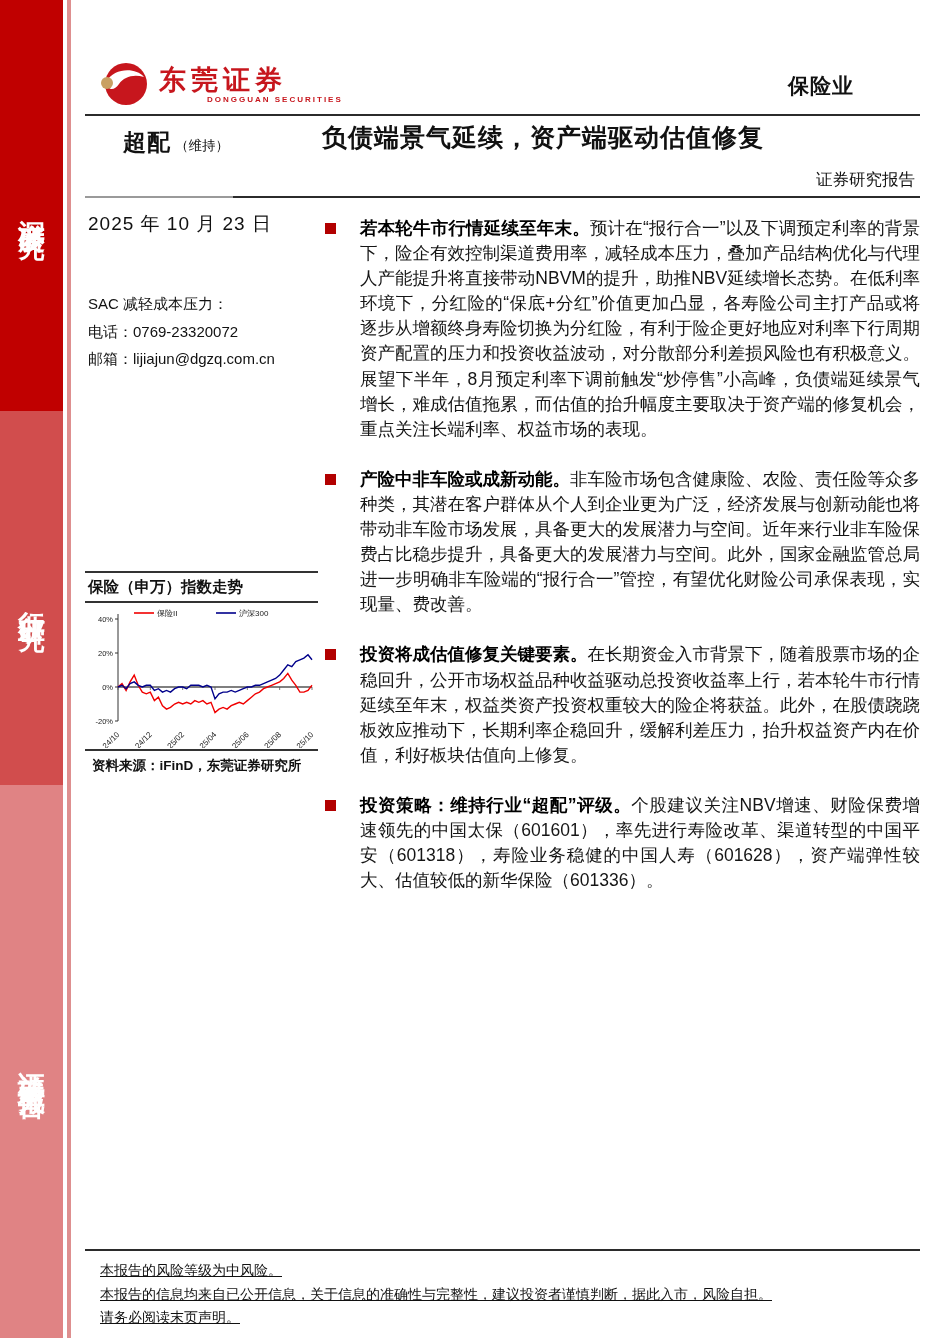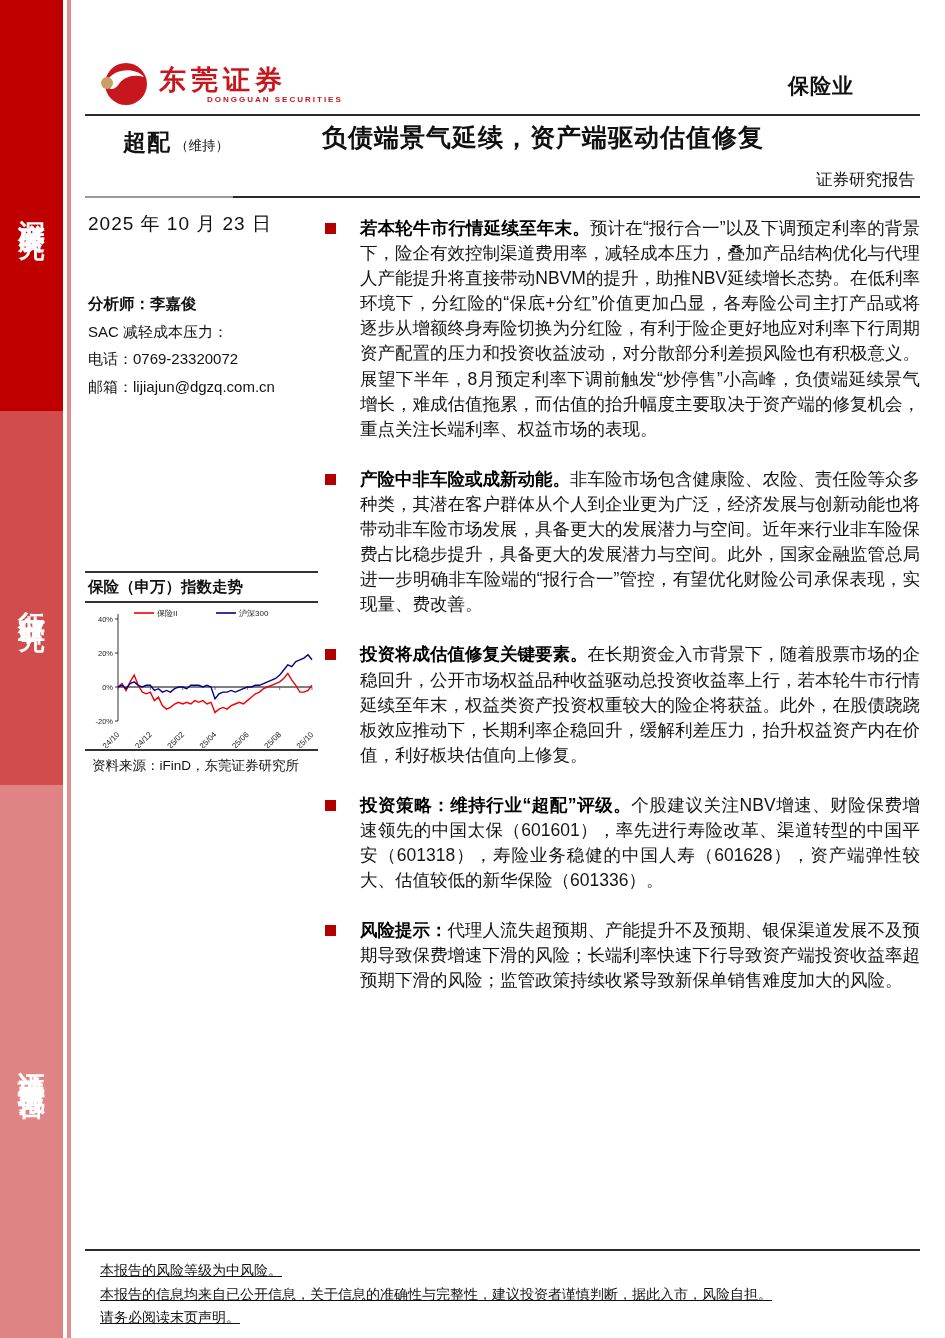--- a/index.html
+++ b/index.html
@@ -99,7 +99,6 @@
 <div class="date">2025 年 10 月 23 日</div>
 
 <div class="analyst">
-  <div class="bold">分析师：李嘉俊</div>
   <div>SAC 减轻成本压力：</div>
   <div>电话：0769-23320072</div>
   <div>邮箱：lijiajun@dgzq.com.cn</div>

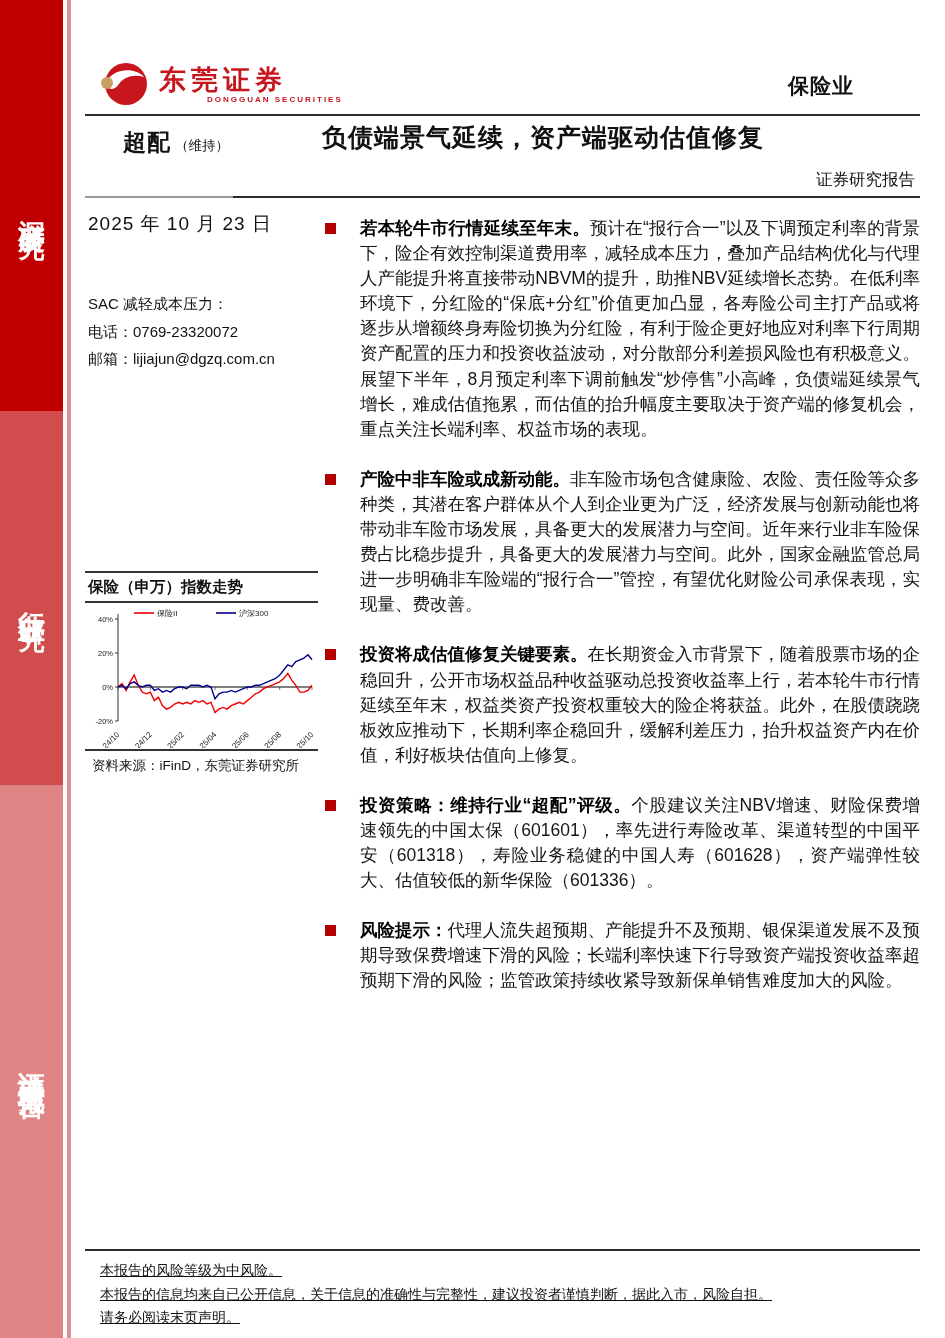--- a/index.html
+++ b/index.html
@@ -42,7 +42,7 @@
   .chart-rule{position:absolute;left:85px;width:233px;height:1.5px;background:#333;}
   .chart-title{position:absolute;left:88px;top:577px;font-size:15.5px;font-weight:bold;}
   .chart-box{position:absolute;left:88px;top:605px;width:232px;height:143px;}
-  .chart-source{position:absolute;left:92px;top:757px;font-size:13.5px;}
+  .chart-source{position:absolute;left:92px;top:757px;font-size:13.5px;font-weight:bold;}
   
   .main{position:absolute;left:322px;top:216px;width:598px;}
   .main-heading{font-size:20px;font-weight:bold;margin:0 0 28px 0;letter-spacing:1px;}

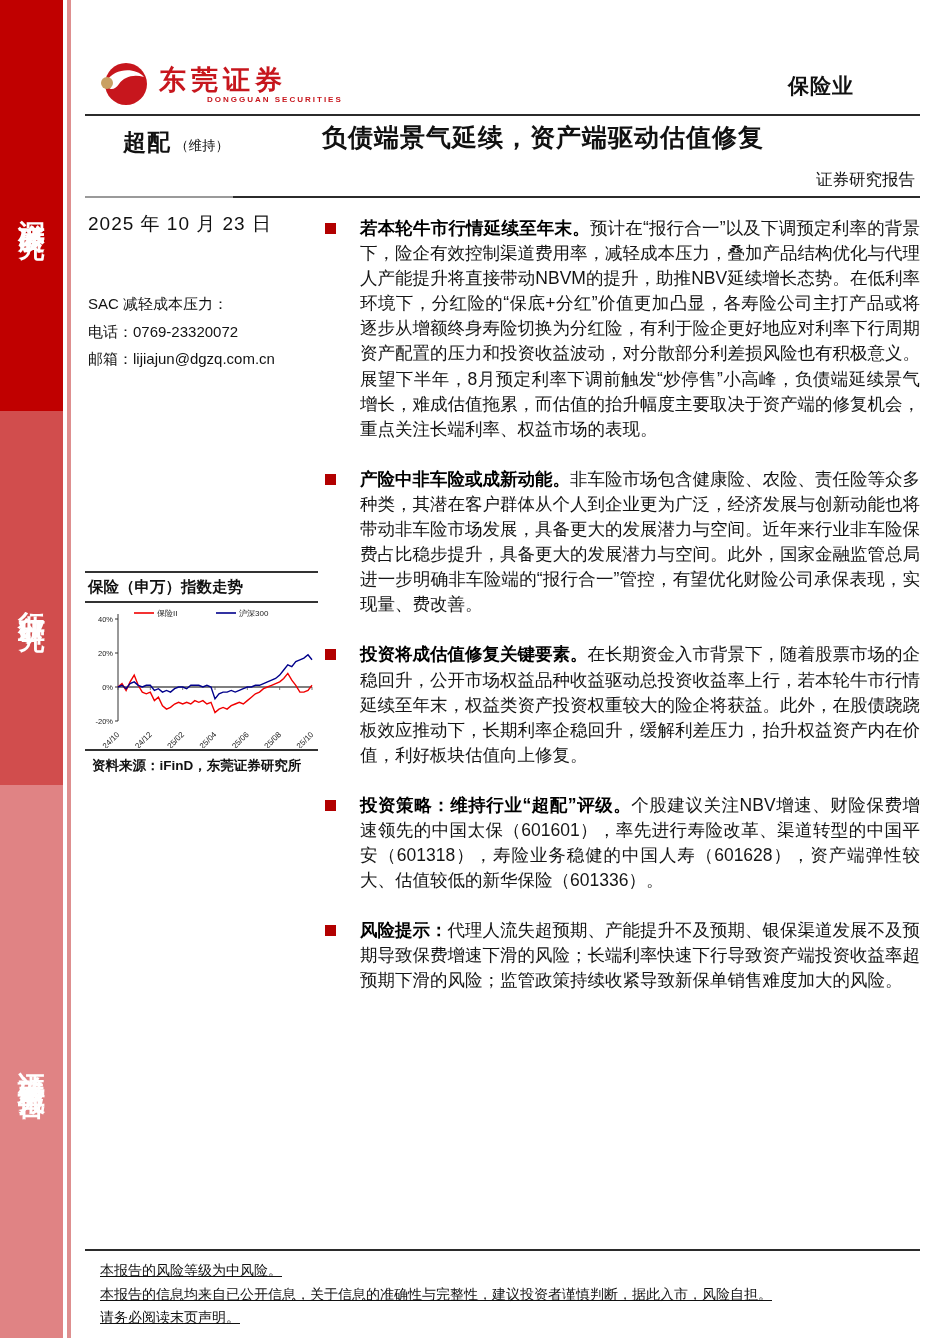--- a/index.html
+++ b/index.html
@@ -168,10 +168,6 @@
     <p><strong>投资策略：维持行业“超配”评级。</strong><span>个股建议关注NBV增速、财险保费增速领先的中国太保（601601），率先进行寿险改革、渠道转型的中国平安（601318），寿险业务稳健的中国人寿（601628），资产端弹性较大、估值较低的新华保险（601336）。</span></p>
   </div>
 
-  <div class="bullet">
-    <span class="bullet-sq"></span>
-    <p><strong>风险提示：</strong><span>代理人流失超预期、产能提升不及预期、银保渠道发展不及预期导致保费增速下滑的风险；长端利率快速下行导致资产端投资收益率超预期下滑的风险；监管政策持续收紧导致新保单销售难度加大的风险。</span></p>
-  </div>
 </div>
 
 <div class="rule hf"></div>

